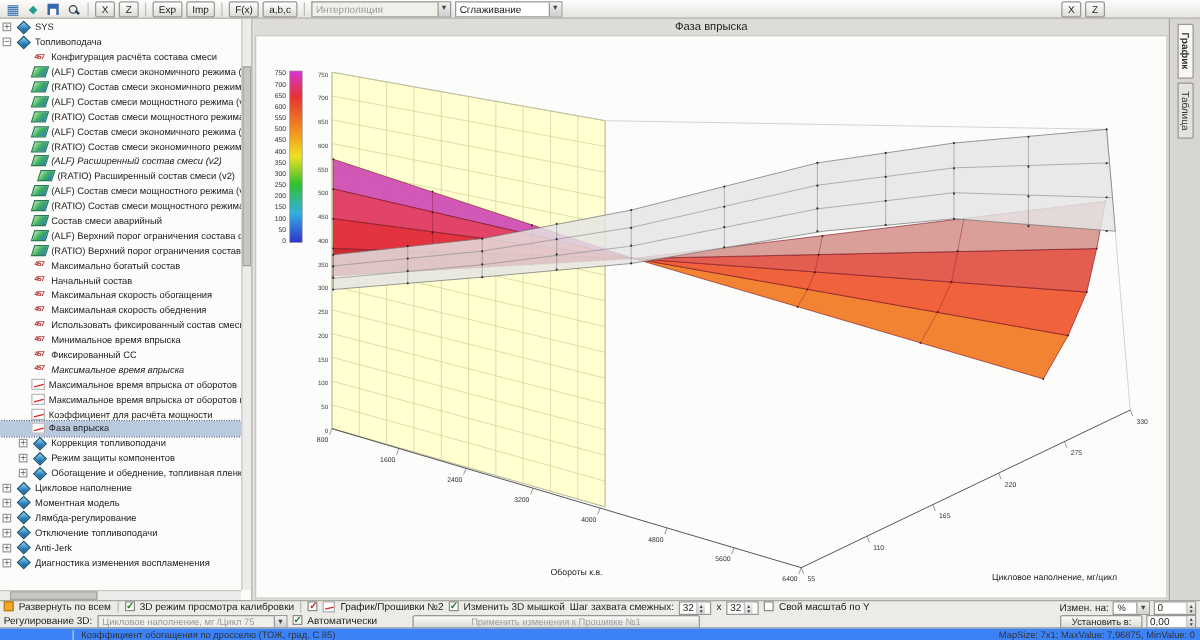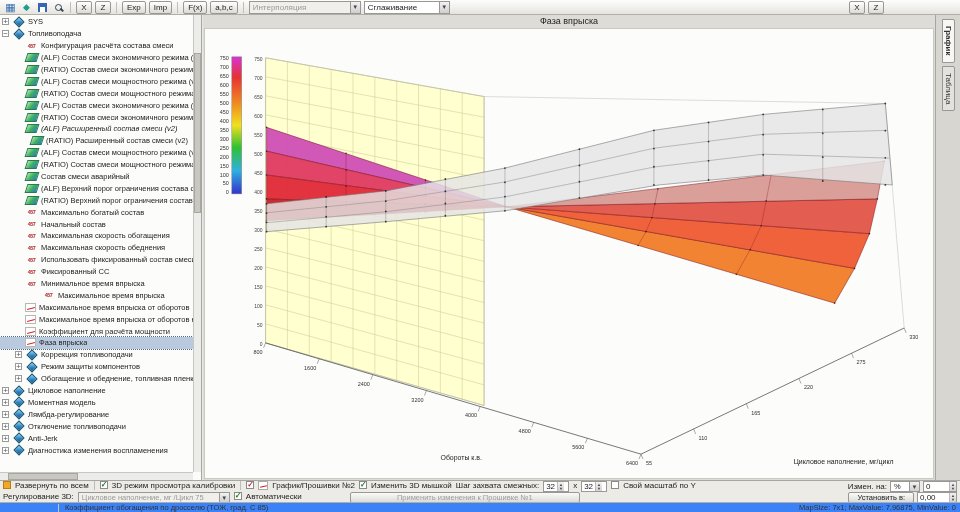--- a/index.html
+++ b/index.html
@@ -223,12 +223,12 @@
       <div class="trow" style="padding-left: 15px;">
         <span class="exp hid"></span>
         <span class="tic num457">457</span>
+        <span class="tlb">Минимальное время впрыска</span>
+      </div>
+      <div class="trow" style="padding-left: 15px;">
+        <span class="exp hid"></span>
+        <span class="tic num457">457</span>
         <span class="tlb">Фиксированный СС</span>
-      </div>
-      <div class="trow" style="padding-left: 15px;">
-        <span class="exp hid"></span>
-        <span class="tic num457">457</span>
-        <span class="tlb">Минимальное время впрыска</span>
       </div>
       <div class="trow" style="padding-left: 32px;">
         <span class="exp hid"></span>

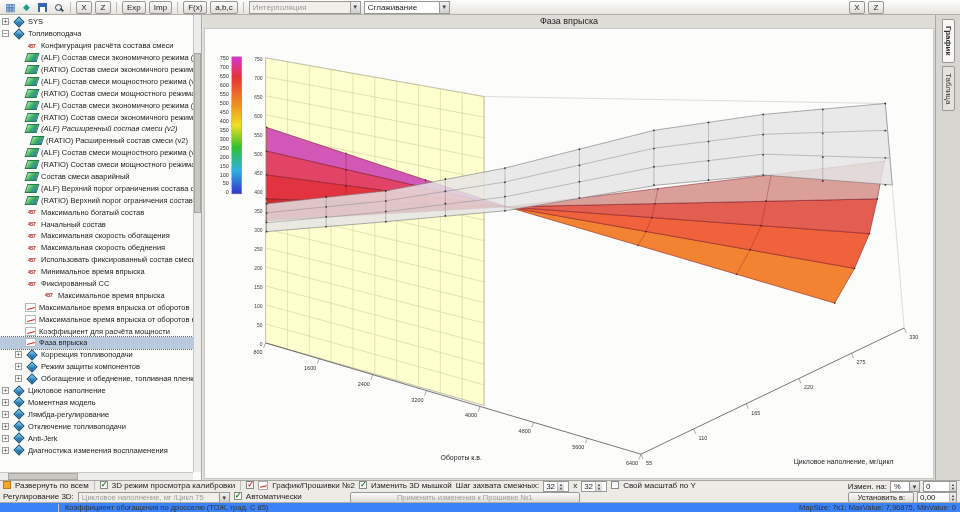--- a/index.html
+++ b/index.html
@@ -230,7 +230,7 @@
         <span class="tic num457">457</span>
         <span class="tlb">Фиксированный СС</span>
       </div>
-      <div class="trow" style="padding-left: 32px;">
+      <div class="trow" style="padding-left: 15px; font-style: italic;">
         <span class="exp hid"></span>
         <span class="tic num457">457</span>
         <span class="tlb">Максимальное время впрыска</span>

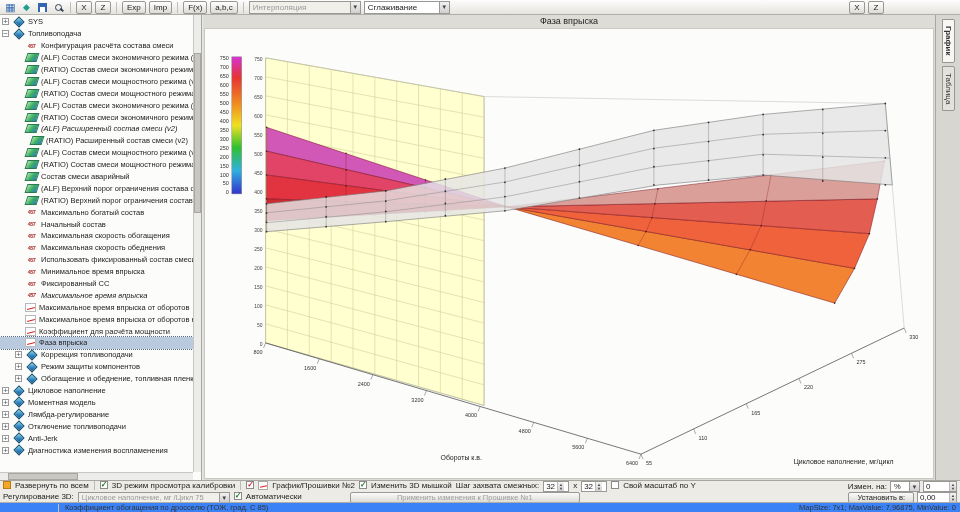--- a/index.html
+++ b/index.html
@@ -615,7 +615,7 @@
     </span>
     <span class="cb c"></span>
     <span>Автоматически</span>
-    <button class="bbtn disabled" style="margin-left:44px;min-width:230px">Применить изменения к Прошивке №1</button>
+    <button class="bbtn disabled" style="margin-left:24px;min-width:230px">Применить изменения к Прошивке №1</button>
     <span class="rcluster">
       <button class="bbtn">Установить в:</button>
       <span class="spin" style="width:40px">

